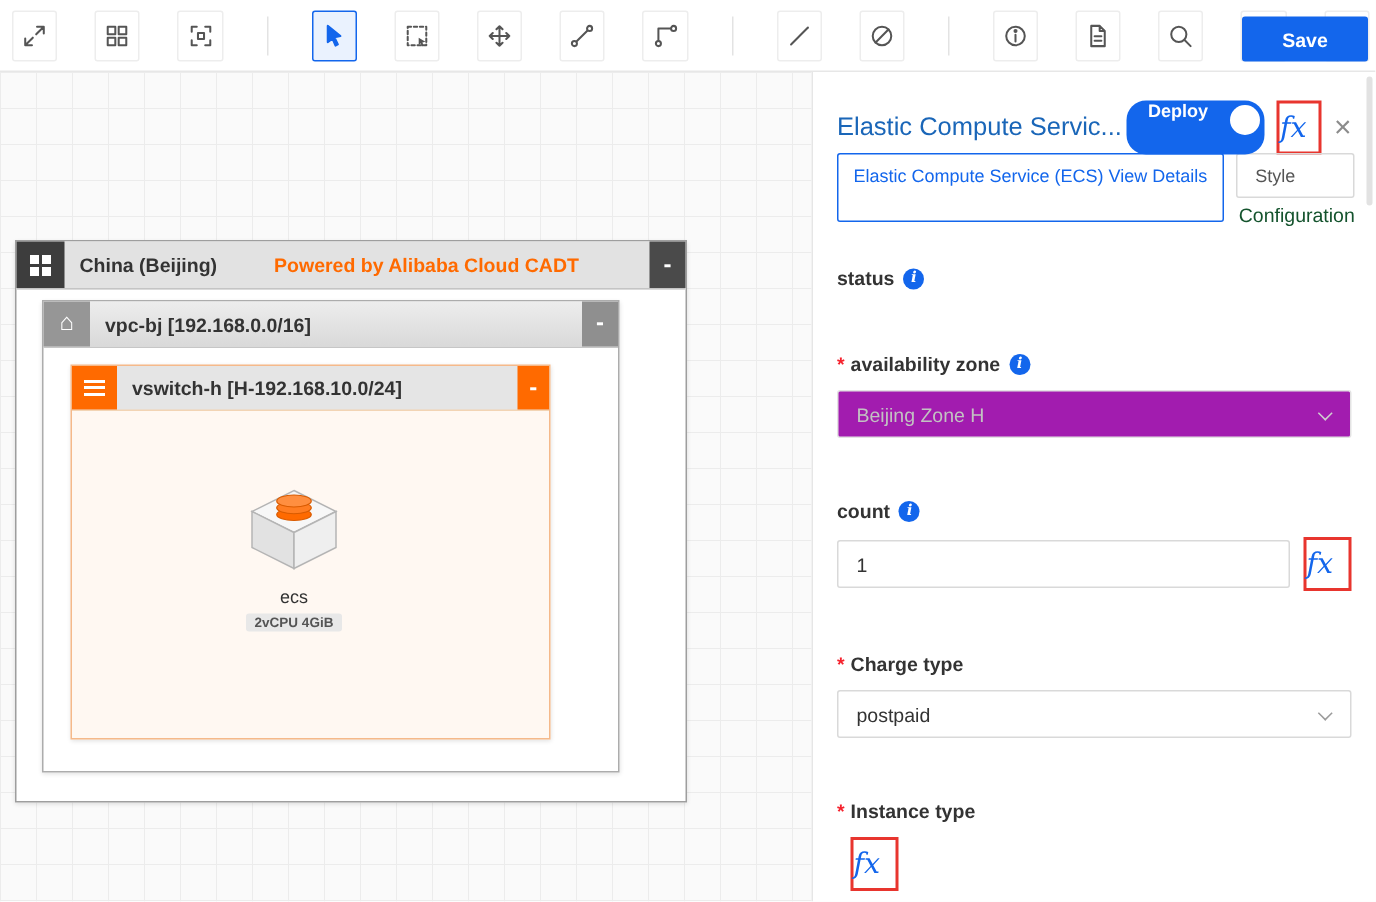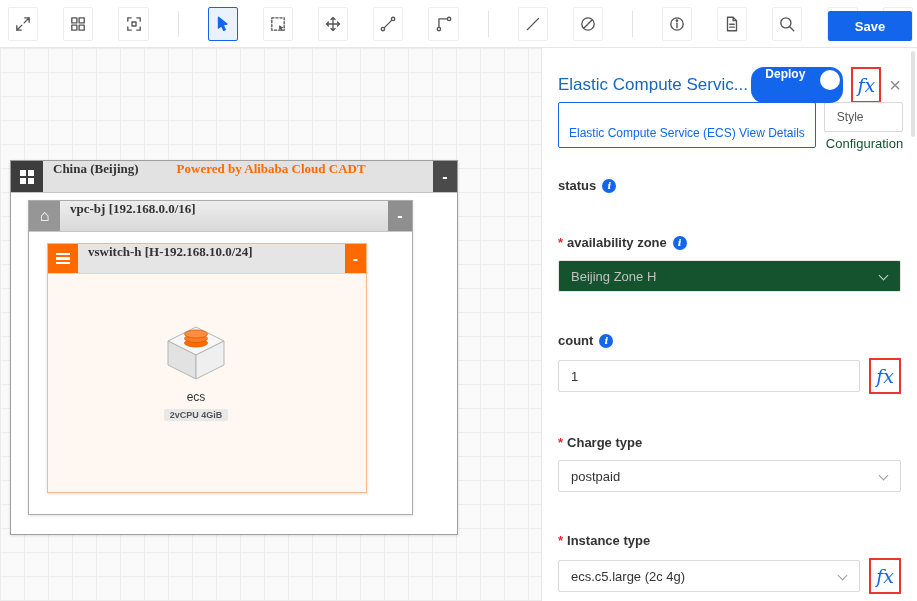--- a/index.html
+++ b/index.html
@@ -75,7 +75,7 @@
   .toggle-label { color:#fff; font-size:12px; font-weight:bold; margin-left:14px; }
   .toggle-knob { position:absolute; right:3px; top:3px; width:20px; height:20px; border-radius:50%;
     background:#fff; }
-  .fxbox { border:2px solid #E8352E; display:flex; align-items:center; justify-content:center;
+  .fxbox { border:2px solid #E8352E; display:flex; align-items:center; justify-content:flex-start;
     cursor:pointer; background:#fff; }
   .fx { font-family:"DejaVu Serif", serif; font-style:italic; color:#1366EC; font-size:19px; }
   .fxbox.hdr { width:30px; height:36px; margin-left:8px; }

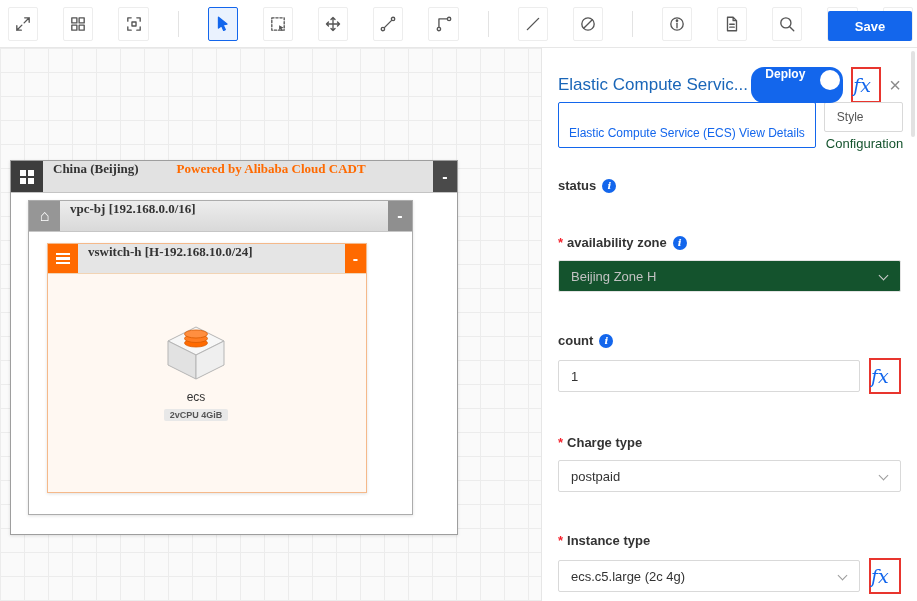--- a/index.html
+++ b/index.html
@@ -83,7 +83,7 @@
 
   .tabs { display:flex; align-items:flex-start; margin-bottom:26px; }
   .tab-primary { height:46px; line-height:28px; border:1px solid #1366EC; color:#1366EC; font-size:12px;
-    padding:16px 10px; border-radius:2px; cursor:pointer; white-space:nowrap; }
+    padding:0 10px; border-radius:2px; cursor:pointer; white-space:nowrap; }
   .tab-style-wrap { margin-left:8px; }
   .tab-style-box { height:30px; line-height:28px; border:1px solid #D9D9D9; color:#555; font-size:12px;
     padding:0 12px; border-radius:2px; cursor:pointer; }

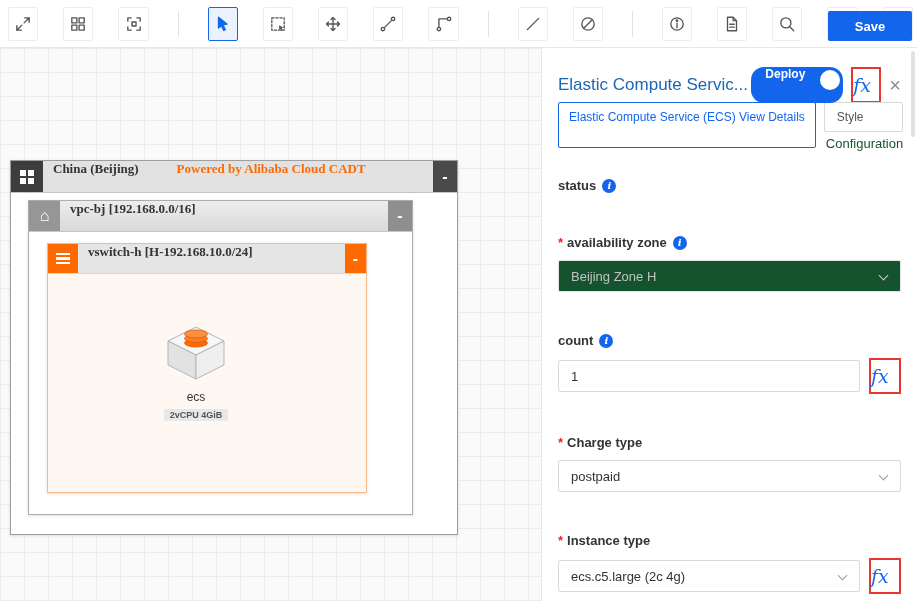--- a/index.html
+++ b/index.html
@@ -29,7 +29,7 @@
   .node { position:absolute; box-shadow:0 1px 3px rgba(0,0,0,.12); }
   .node-header { display:flex; align-items:stretch; height:32px; }
   .hdr-icon { width:32px; display:flex; align-items:center; justify-content:center; flex:none; }
-  .hdr-bar { flex:1; display:flex; align-items:flex-start; padding-left:10px; overflow:hidden;font-family:Liberation Serif, serif; }
+  .hdr-bar { flex:1; display:flex; align-items:center; padding-left:10px; overflow:hidden; }
   .hdr-title { font-size:13px; font-weight:bold; color:#333; white-space:nowrap; }
   .hdr-watermark { font-size:13px; font-weight:bold; color:#FF6A00; margin-left:38px; white-space:nowrap; }
   .hdr-minus { width:24px; flex:none; display:flex; align-items:center; justify-content:center;

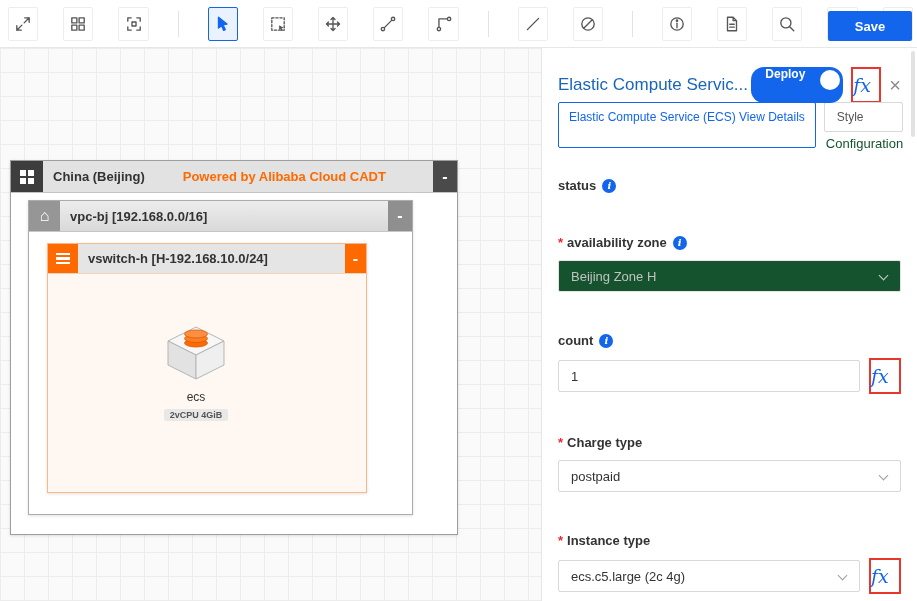--- a/index.html
+++ b/index.html
@@ -103,7 +103,7 @@
     position:relative; width:100%; cursor:pointer; }
   .tinput { padding-right:12px; font-family:"Liberation Sans", sans-serif; }
   input.tinput { display:block; line-height:30px; }
-  .select.disabled { background:#14532d; color:#C2C2C2; border-color:#E3E3E3; cursor:not-allowed; }
+  .select.disabled { background:#a21caf; color:#C2C2C2; border-color:#E3E3E3; cursor:not-allowed; }
   .chevron { position:absolute; right:13px; top:11px; width:7px; height:7px;
     border-right:1.5px solid #9B9B9B; border-bottom:1.5px solid #9B9B9B; transform:rotate(45deg); }
   .select.disabled .chevron { border-color:#CFCFCF; }

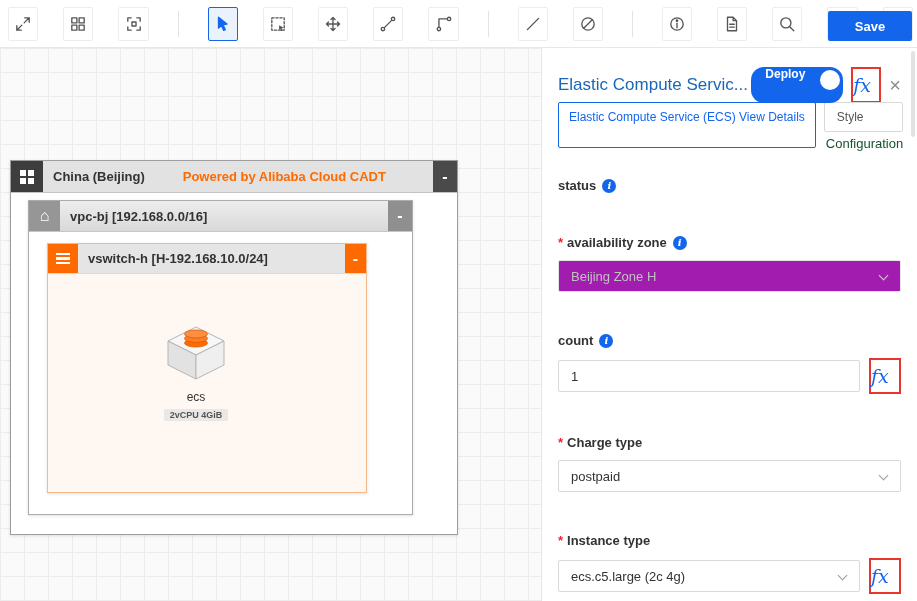--- a/index.html
+++ b/index.html
@@ -356,10 +356,6 @@
       <span class="flabel">Instance type</span>
     </div>
     <div class="control-row">
-      <div class="select">
-        <span>ecs.c5.large (2c 4g)</span>
-        <span class="chevron"></span>
-      </div>
       <div class="fxbox fld">
         <span class="fx">fx</span>
       </div>

